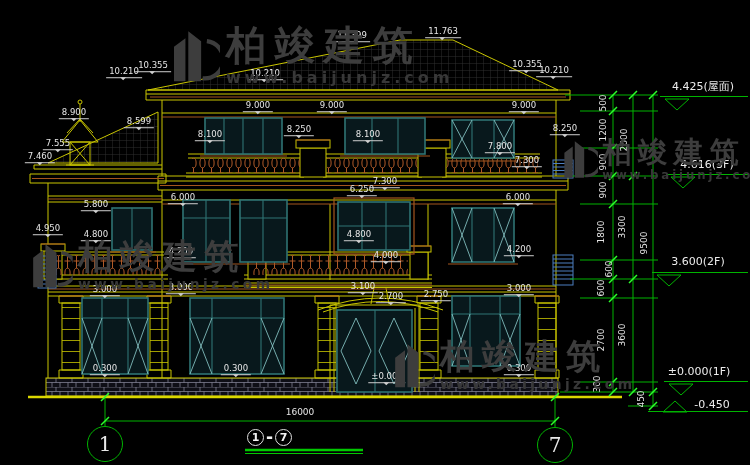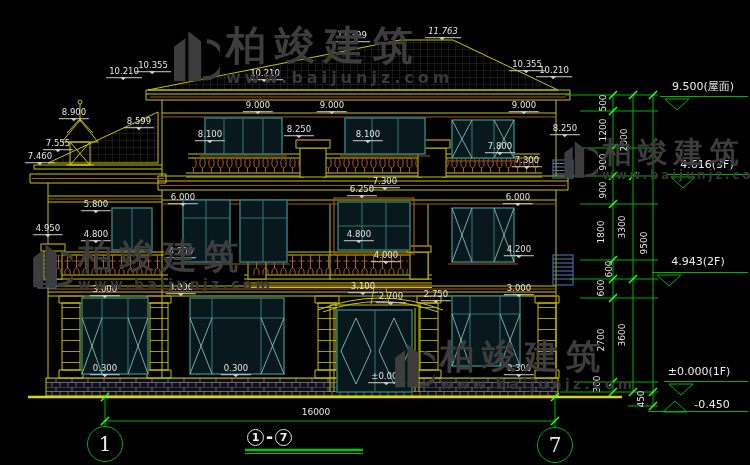--- a/index.html
+++ b/index.html
@@ -192,7 +192,7 @@
   </svg>
 
   <div id="overlay">
-      <div class="dim" style="left: 443px; top: 33px; font-style: italic;">11.763<i></i></div>
+      <div class="dim" style="left: 443px; top: 33px;">11.763<i></i></div>
       <div class="dim" style="left: 352px; top: 37px;">11.399<i></i></div>
       <div class="dim" style="left: 124px; top: 73px;">10.210<i></i></div>
       <div class="dim" style="left: 153px; top: 67px;">10.355<i></i></div>

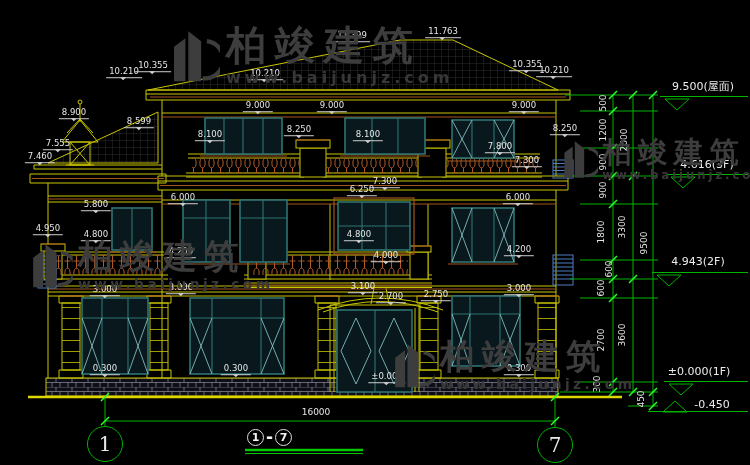--- a/index.html
+++ b/index.html
@@ -248,7 +248,7 @@
       <div class="vdim" style="left: 622px; top: 335px;">3600</div>
       <div class="vdim" style="left: 644px; top: 243px;">9500</div>
       <div class="mline" style="left: 660px; top: 96px; width: 88px;"></div>
-      <div class="mtext" style="left: 703px; top: 86px;">9.500(屋面)</div>
+      <div class="mtext" style="left: 703px; top: 86px;">4.425(屋面)</div>
       <div class="mtri" style="left: 664px; top: 96px;"><svg width="26" height="13">
           <path d="M1,1 L25,1 L13,12 Z" fill="none" stroke="#00b400" stroke-width="1"></path>
         </svg></div>

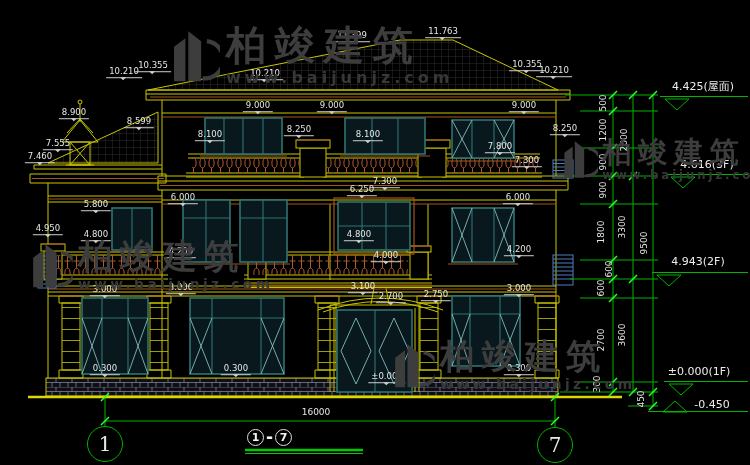--- a/index.html
+++ b/index.html
@@ -258,7 +258,7 @@
           <path d="M1,1 L25,1 L13,12 Z" fill="none" stroke="#00b400" stroke-width="1"></path>
         </svg></div>
       <div class="mline" style="left: 652px; top: 272px; width: 96px;"></div>
-      <div class="mtext" style="left: 698px; top: 261px;">4.943(2F)</div>
+      <div class="mtext" style="left: 698px; top: 261px;">3.600(2F)</div>
       <div class="mtri" style="left: 656px; top: 272px;"><svg width="26" height="13">
           <path d="M1,1 L25,1 L13,12 Z" fill="none" stroke="#00b400" stroke-width="1"></path>
         </svg></div>

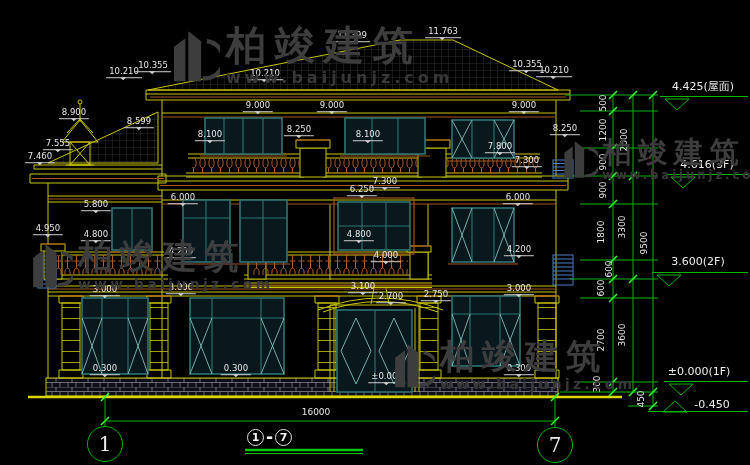--- a/index.html
+++ b/index.html
@@ -30,7 +30,7 @@
   #title .circ{display:inline-flex;width:15px;height:15px;border:1.3px solid #e0e0e0;border-radius:50%;
        font-size:11px;font-weight:bold;align-items:center;justify-content:center;margin:0 1px;}
   #spandim{position:absolute;left:300px;top:412px;transform:translate(-50%,-50%);
-       font-size:9px;color:#e6e6e6;z-index:3;margin-left:16px;}
+       font-size:9px;color:#e6e6e6;z-index:3;}
 </style>
 </head>
 <body>

